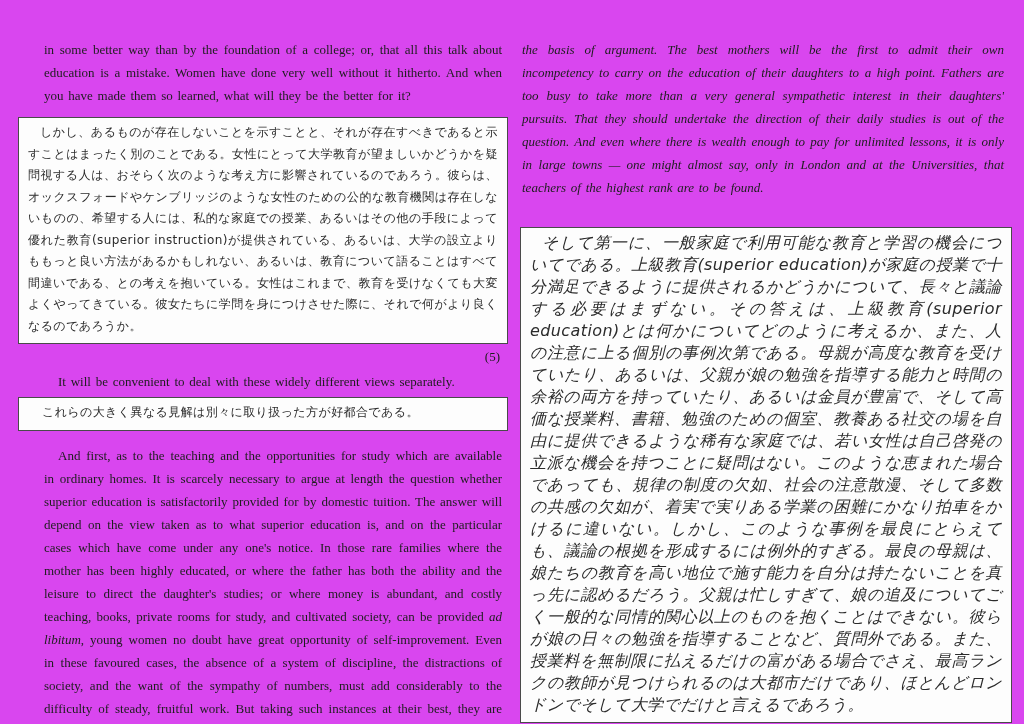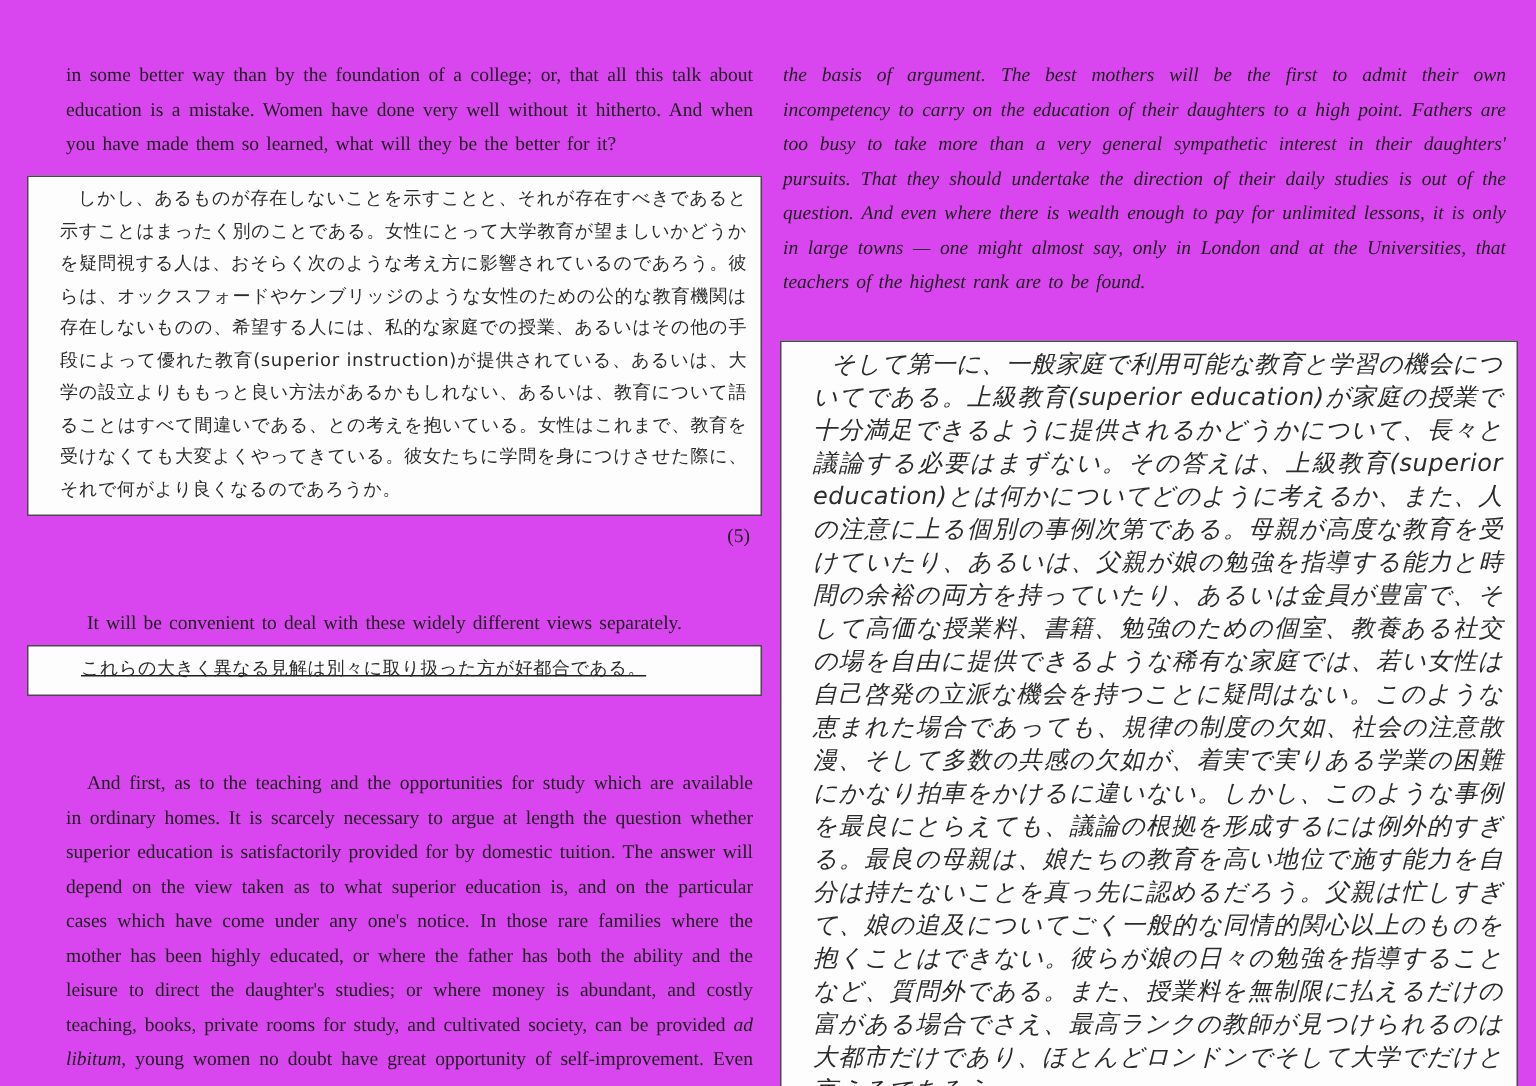--- a/index.html
+++ b/index.html
@@ -29,7 +29,7 @@
   .jp-box {
     border: 1.5px solid #4a4a4a;
     margin-top: 10px;
-    padding: 4px 9px 6px 21px;
+    padding: 4px 9px 6px 9px;
     background: #fdfdfd;
   }
   .jp-box p {

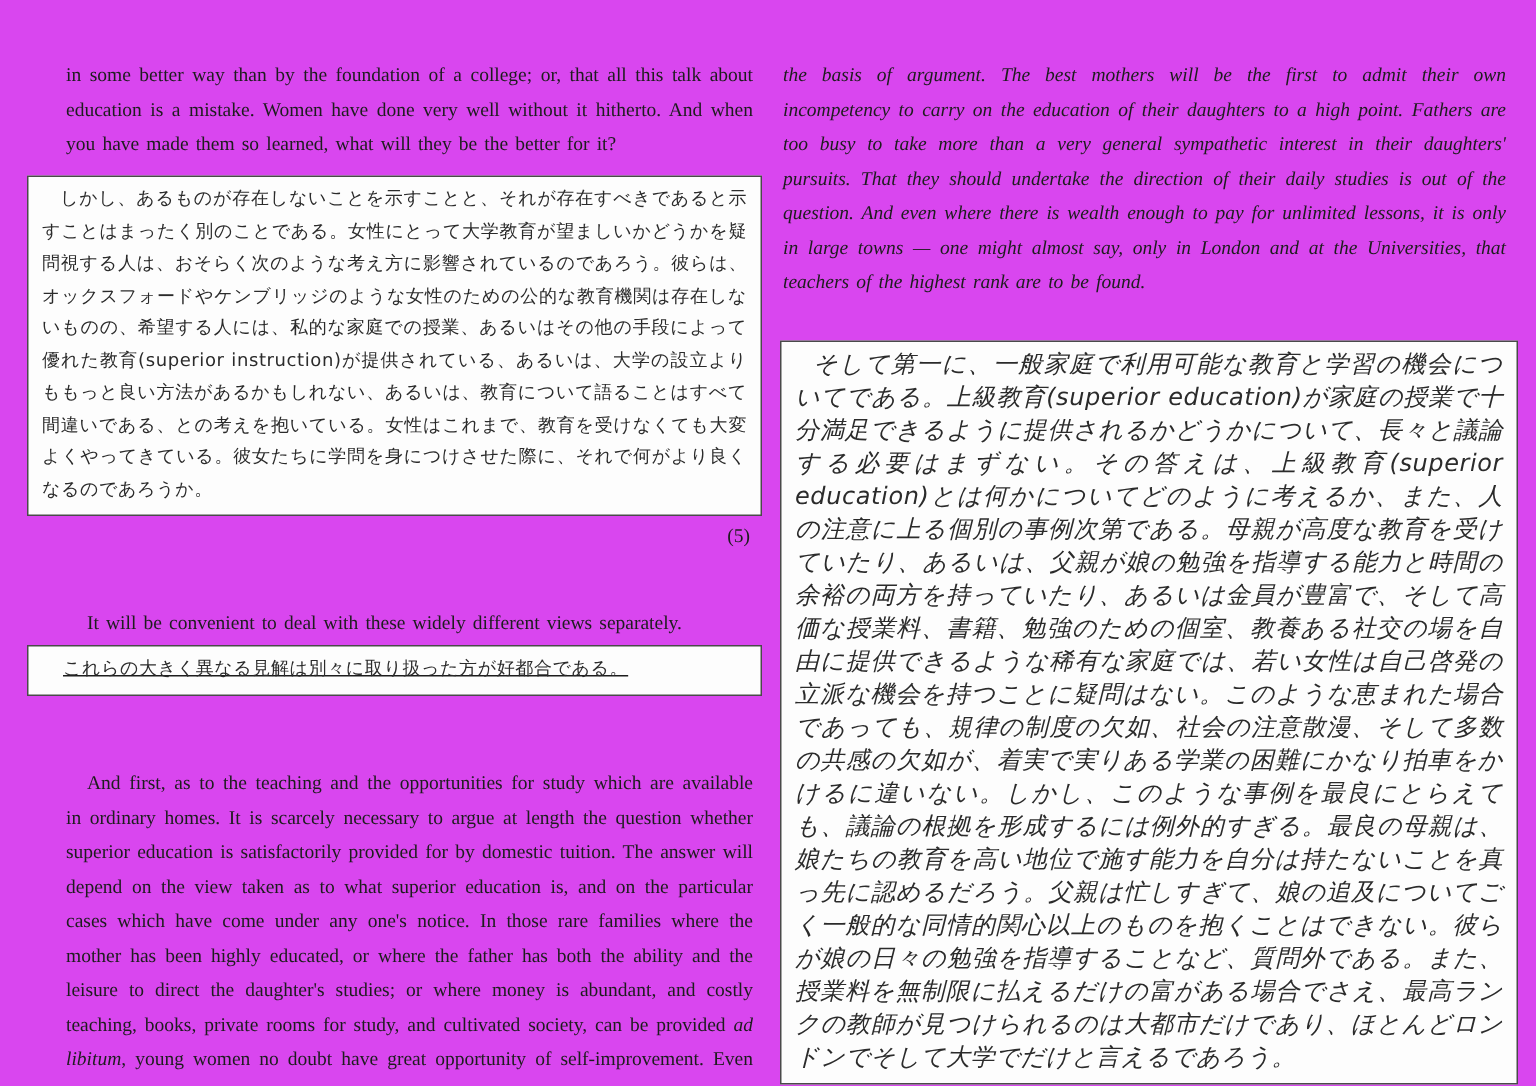--- a/index.html
+++ b/index.html
@@ -24,7 +24,7 @@
     word-spacing: 1.5px;
   }
   .column-right p.eng { margin: 0 8px 0 2px; }
-  p.eng.indent { text-indent: 14px; margin-top: 33px; }
+  p.eng.indent { text-indent: 14px; }
 
   .jp-box {
     border: 1.5px solid #4a4a4a;

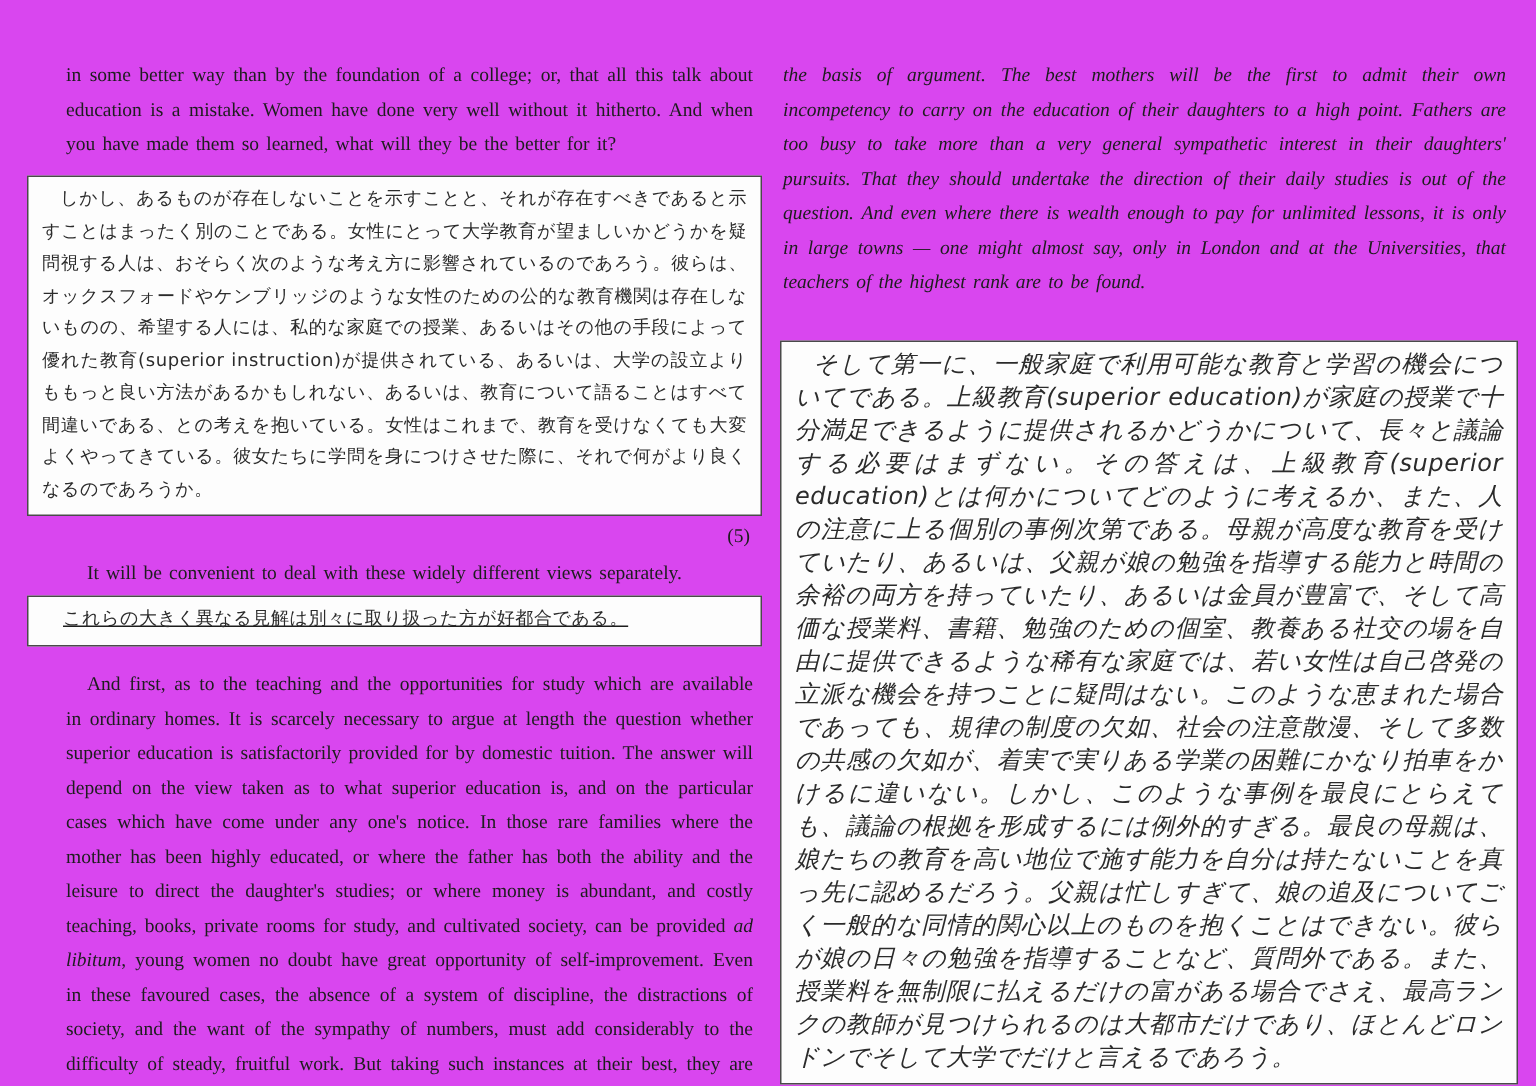--- a/index.html
+++ b/index.html
@@ -42,7 +42,7 @@
     color: #2b2b2b;
     text-indent: 12px;
   }
-  .jp-box-single { margin-top: 4px; text-decoration: underline; }
+  .jp-box-single { margin-top: 4px; }
   .jp-box-single p { text-indent: 14px; }
 
   .page-marker {

